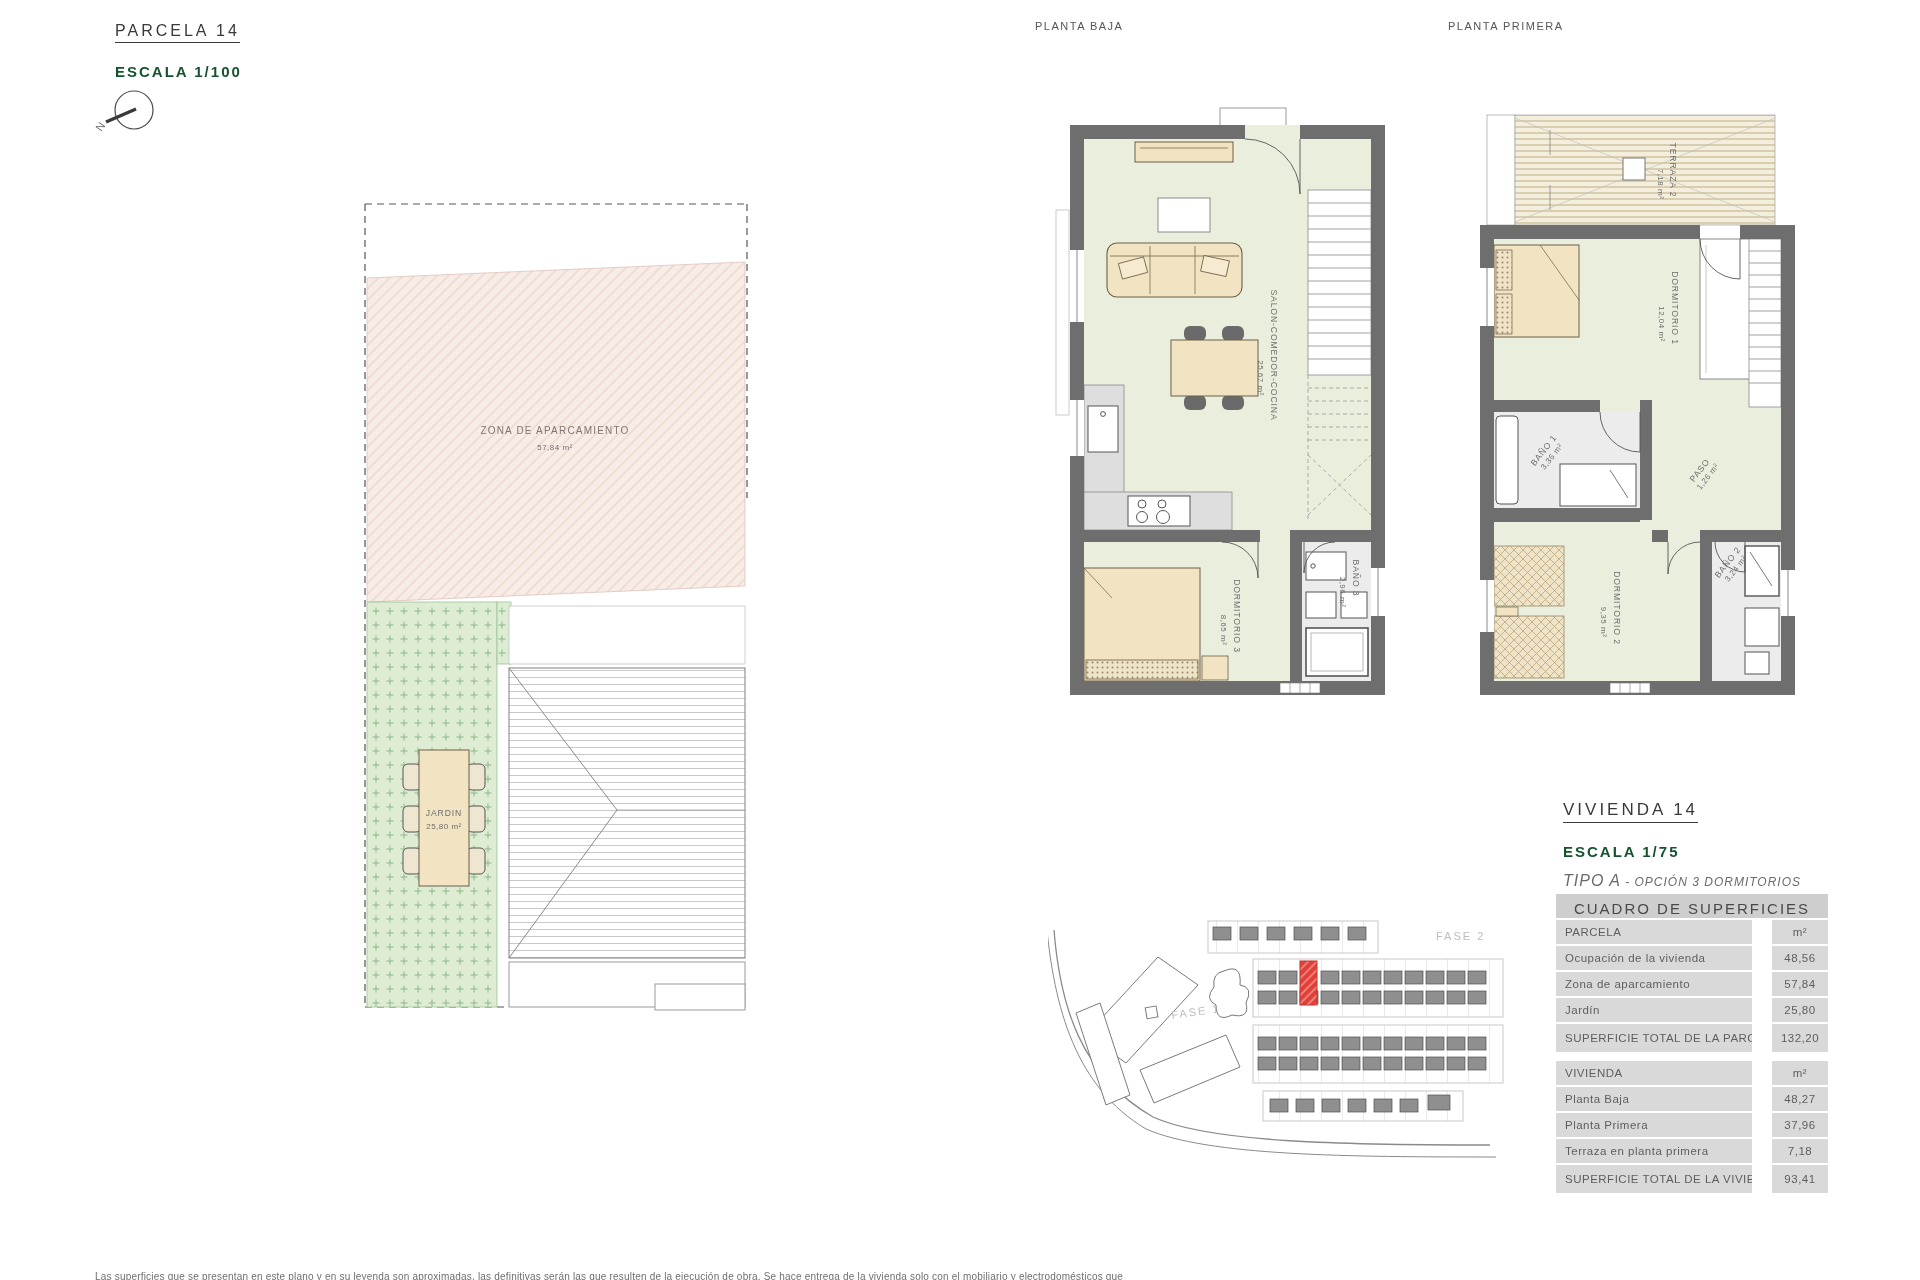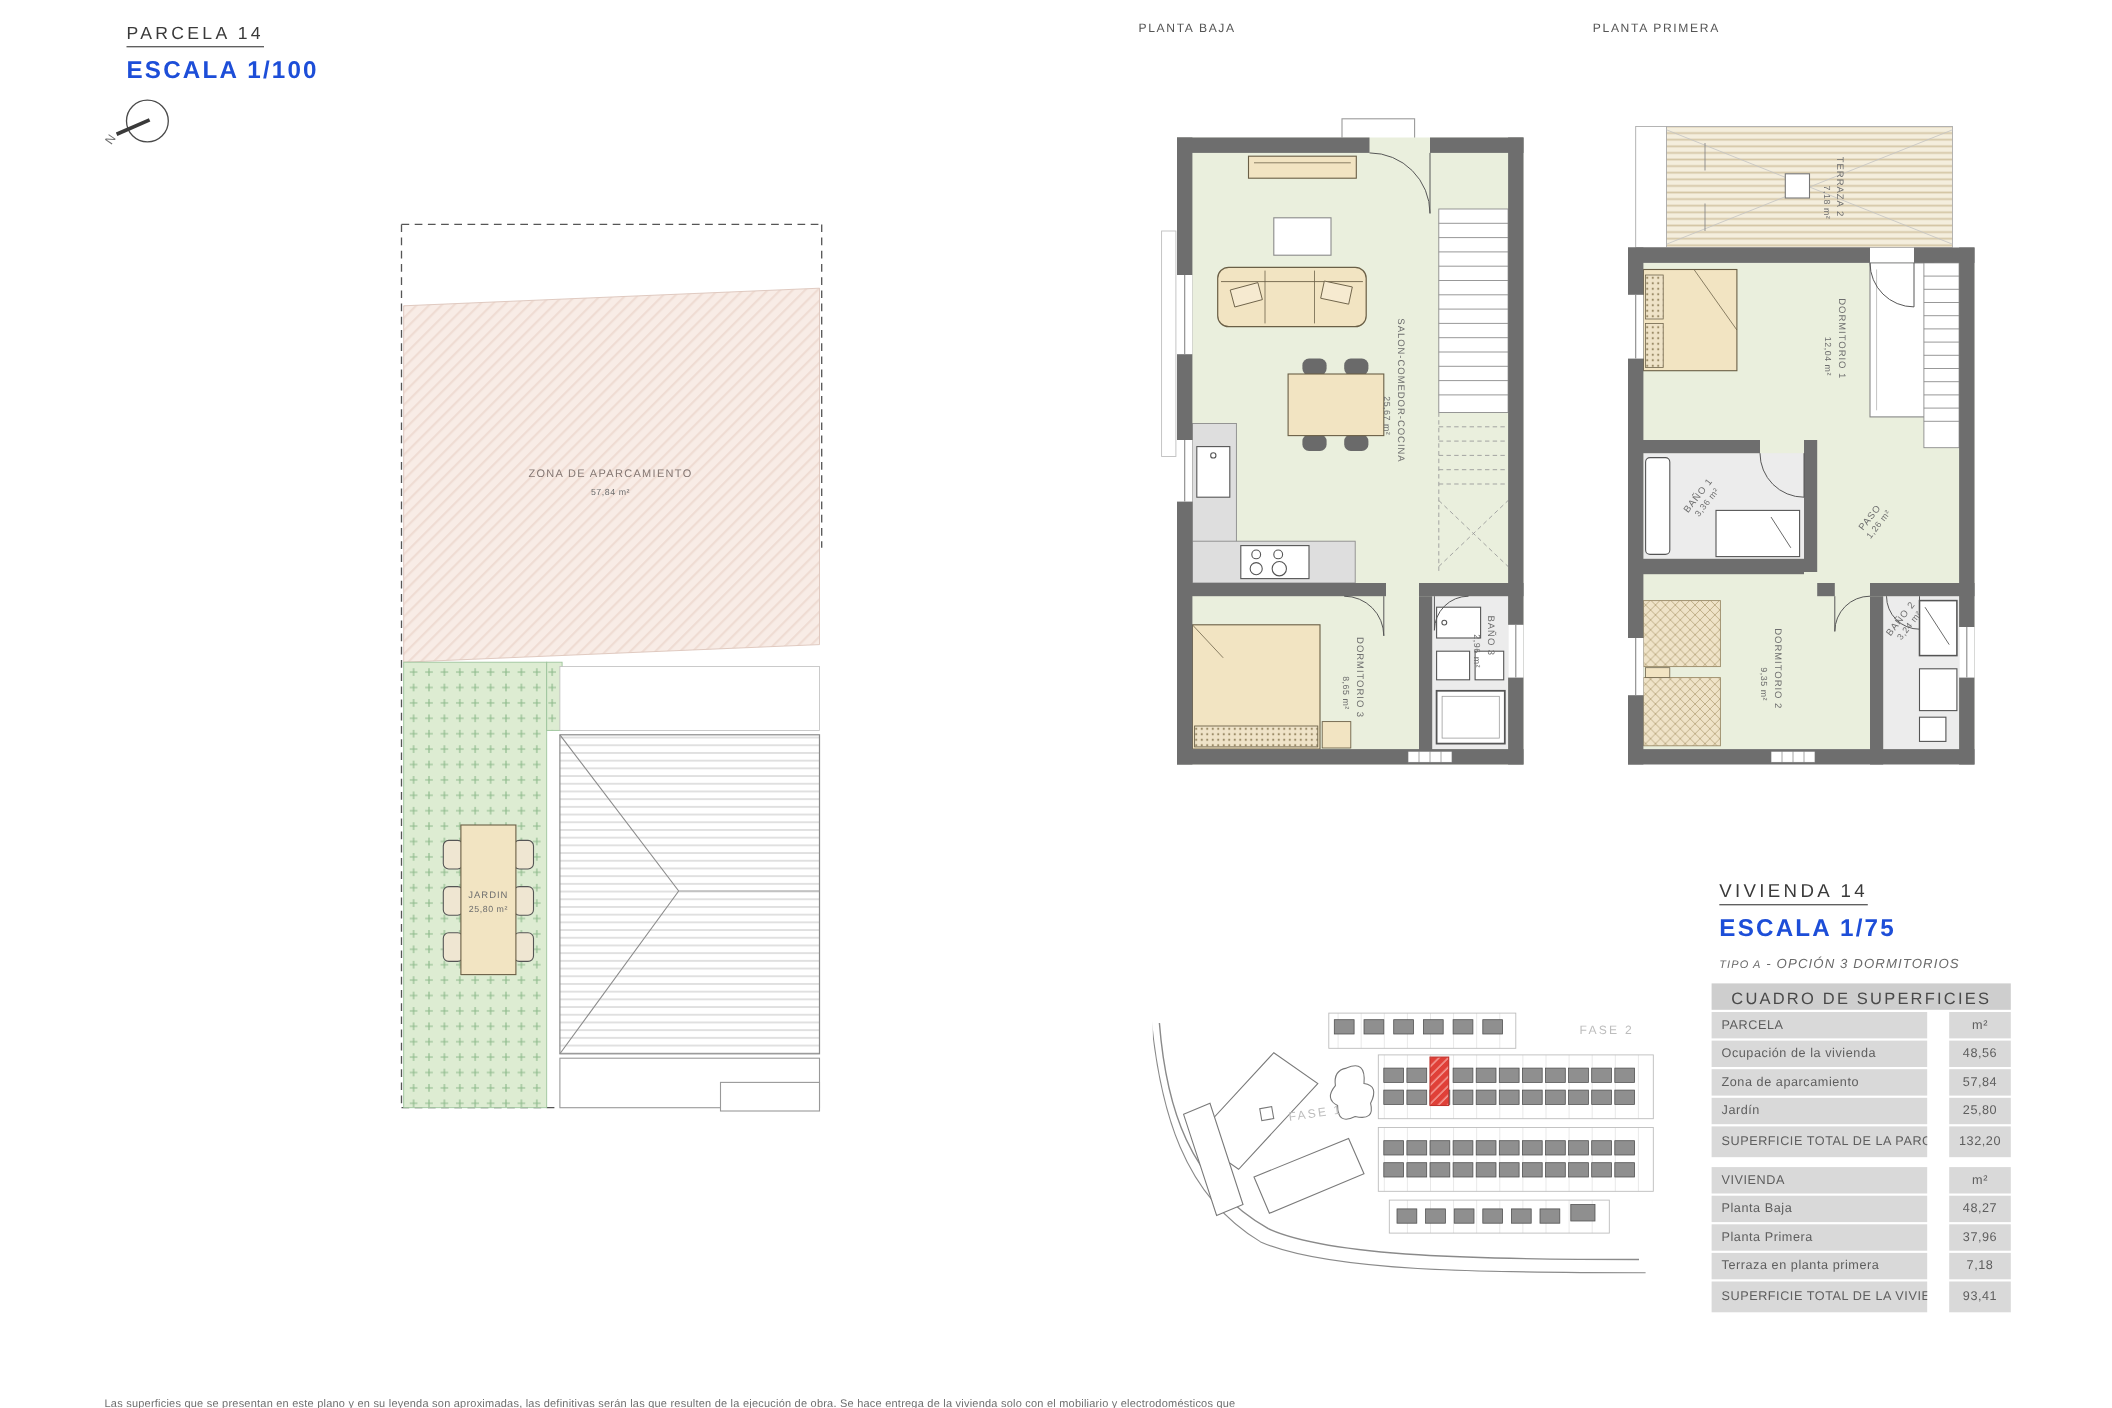--- a/index.html
+++ b/index.html
@@ -11,7 +11,7 @@
   
   .tb-line1{font-size:16px;letter-spacing:3px;color:#3a3a3a;display:inline-block;
             border-bottom:1.5px solid #3a3a3a;padding-bottom:2px;}
-  .tb-line2{font-size:22px;font-weight:bold;letter-spacing:2px;color:#1d4ed8;margin-top:8px;}
+  .tb-line2{font-size:15px;font-weight:bold;letter-spacing:2px;color:#14532d;margin-top:20px;}
   .tb-line3{font-size:12px;font-style:italic;color:#6a6a6a;letter-spacing:1px;margin-top:12px;}
   .tb-line3 .tipo{font-size:10px;}
   .plan-title{font-size:11px;letter-spacing:1.5px;color:#555;}

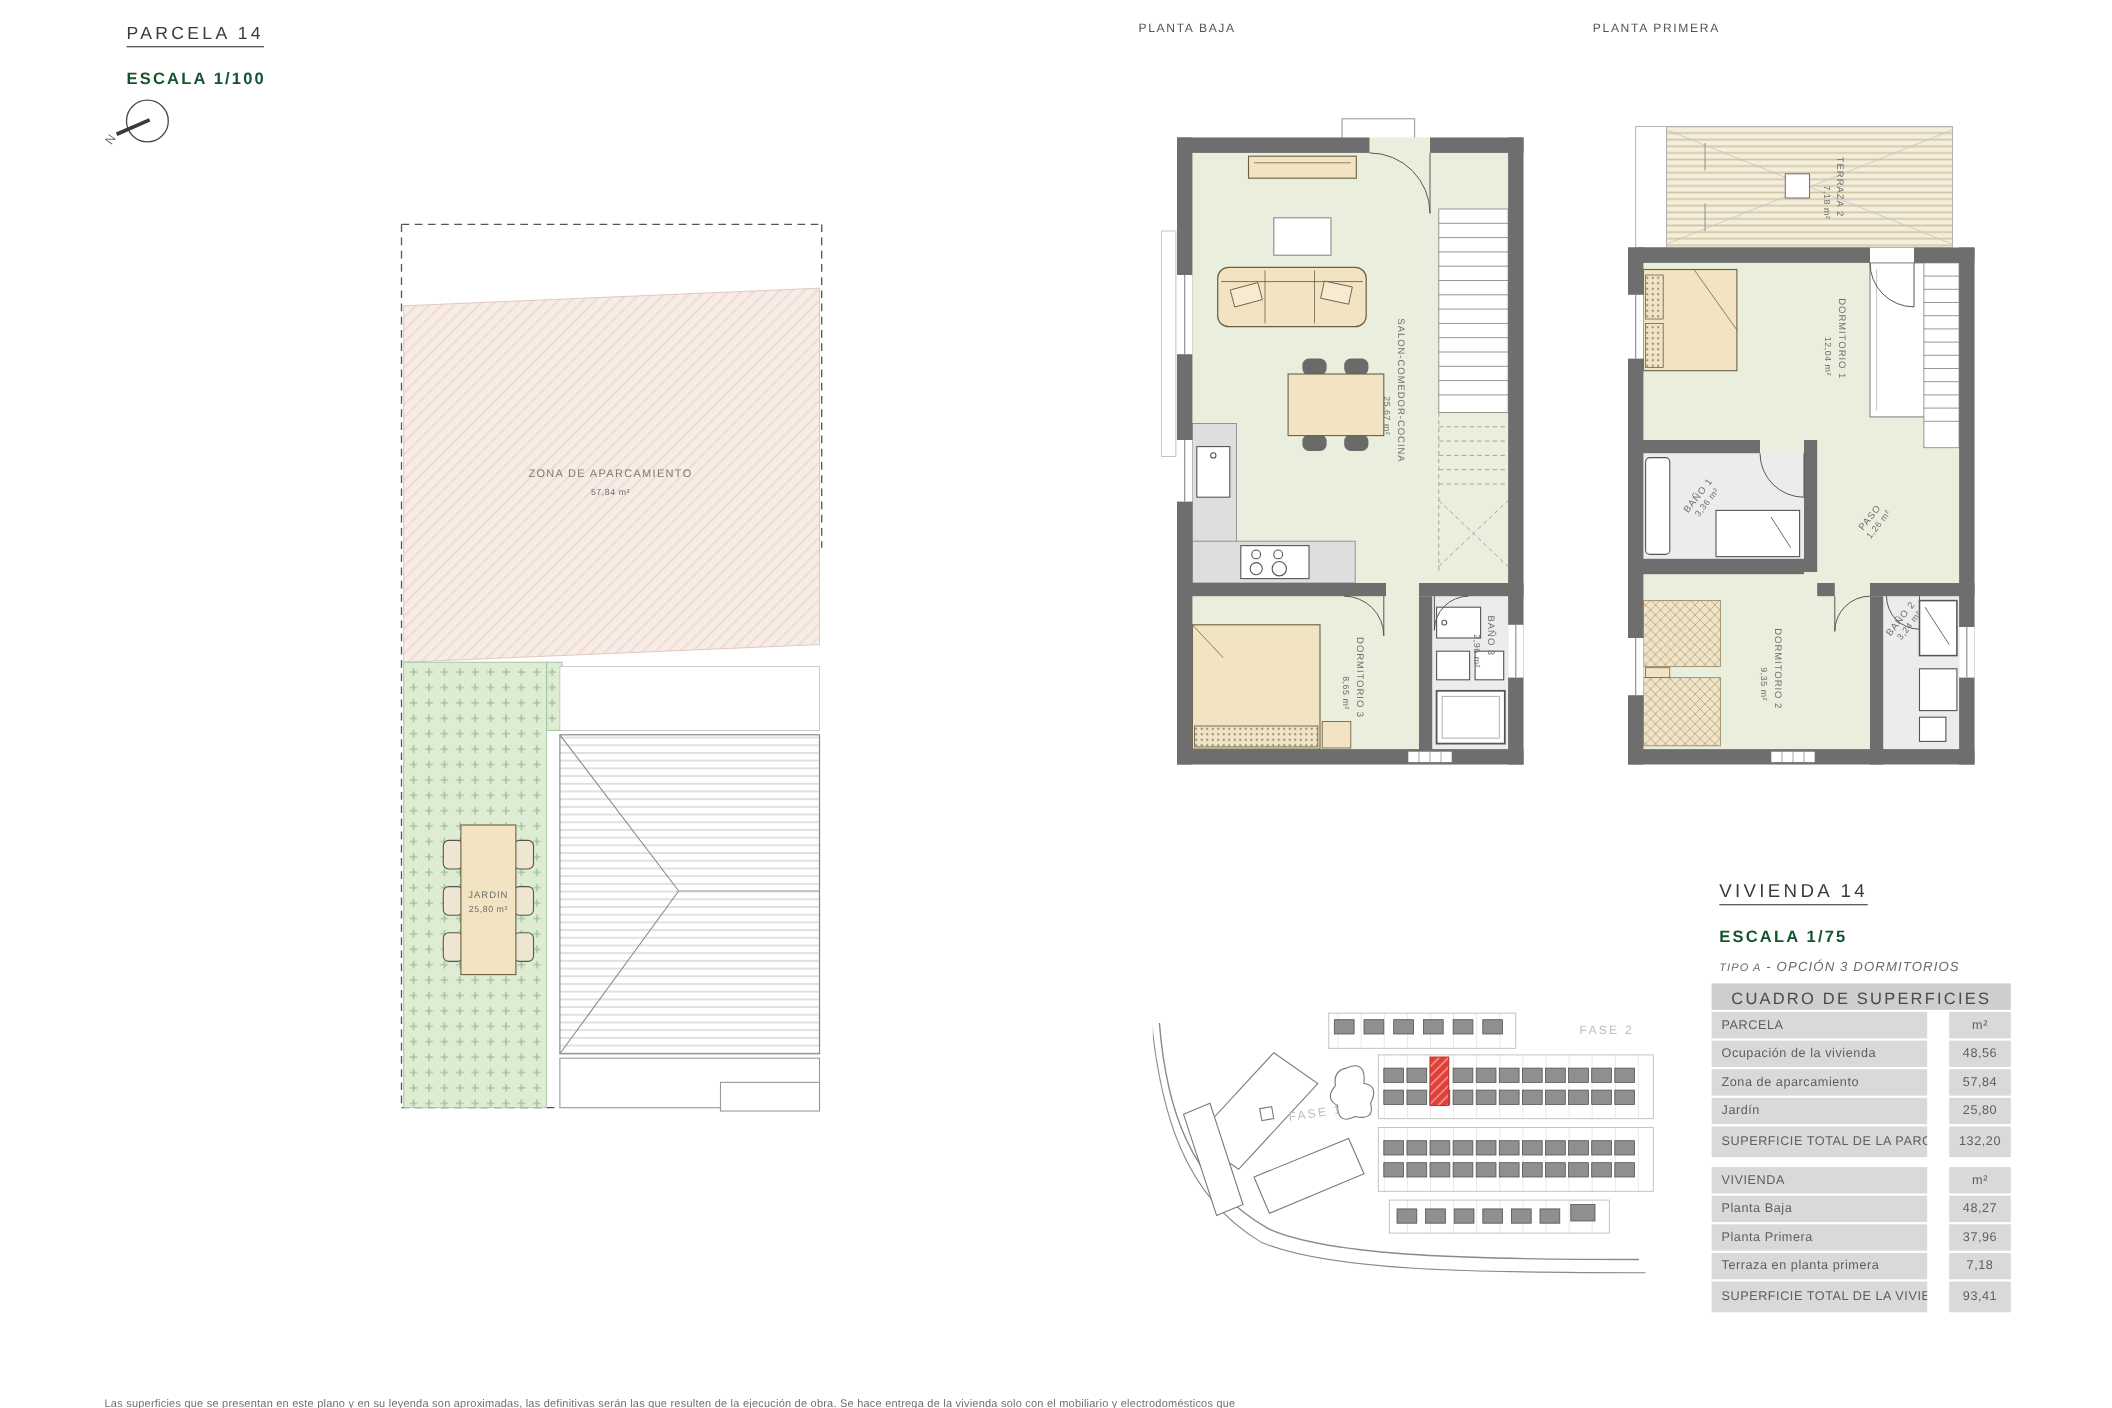--- a/index.html
+++ b/index.html
@@ -13,7 +13,7 @@
             border-bottom:1.5px solid #3a3a3a;padding-bottom:2px;}
   .tb-line2{font-size:15px;font-weight:bold;letter-spacing:2px;color:#14532d;margin-top:20px;}
   .tb-line3{font-size:12px;font-style:italic;color:#6a6a6a;letter-spacing:1px;margin-top:12px;}
-  .tb-line3 .tipo{font-size:10px;}
+  .tb-line3 .tipo{font-size:16px;}
   .plan-title{font-size:11px;letter-spacing:1.5px;color:#555;}
   
   .surftable{left:1556px;top:882px;width:272px;}

